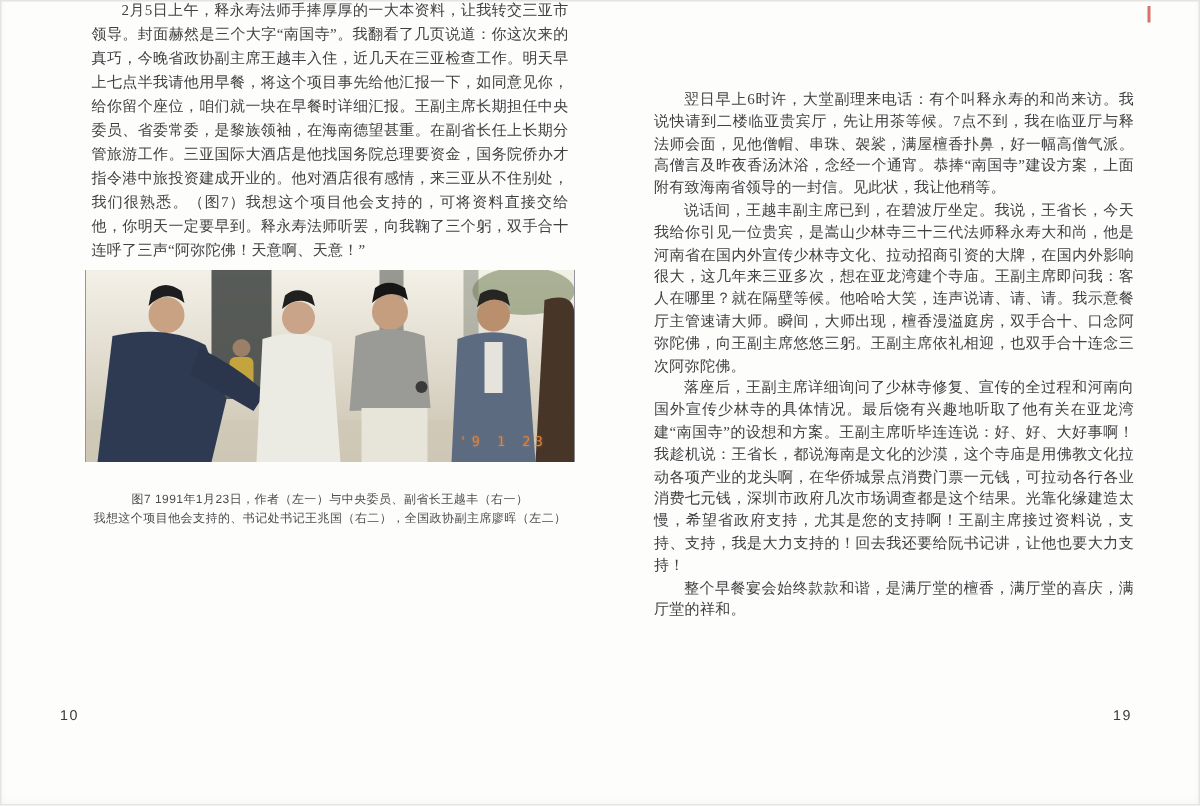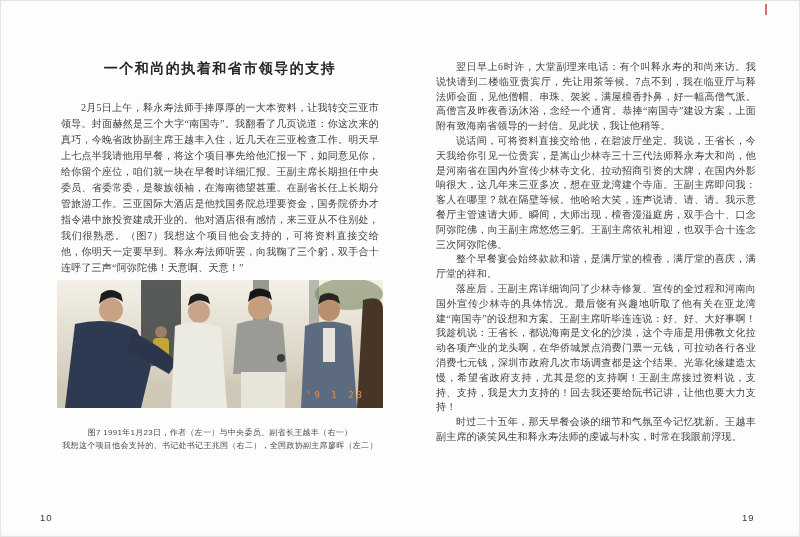--- a/index.html
+++ b/index.html
@@ -64,7 +64,6 @@
 <div class="spread">
 
   <div class="page page-left">
-    <h1 class="title">一个和尚的执着和省市领导的支持</h1>
     <p class="body-par">2月5日上午，释永寿法师手捧厚厚的一大本资料，让我转交三亚市领导。封面赫然是三个大字“南国寺”。我翻看了几页说道：你这次来的真巧，今晚省政协副主席王越丰入住，近几天在三亚检查工作。明天早上七点半我请他用早餐，将这个项目事先给他汇报一下，如同意见你，给你留个座位，咱们就一块在早餐时详细汇报。王副主席长期担任中央委员、省委常委，是黎族领袖，在海南德望甚重。在副省长任上长期分管旅游工作。三亚国际大酒店是他找国务院总理要资金，国务院侨办才指令港中旅投资建成开业的。他对酒店很有感情，来三亚从不住别处，我们很熟悉。（图7）我想这个项目他会支持的，可将资料直接交给他，你明天一定要早到。释永寿法师听罢，向我鞠了三个躬，双手合十连呼了三声“阿弥陀佛！天意啊、天意！”</p>
 
     <figure class="photo-figure" style="margin-block:4px 0;">

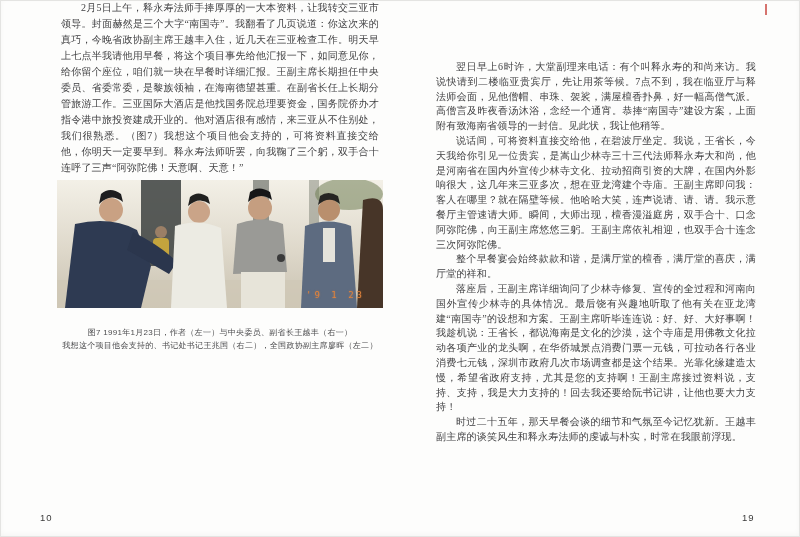--- a/index.html
+++ b/index.html
@@ -130,7 +130,7 @@
   <div class="page page-right">
     <div class="rp-text">
       <p class="body-par">翌日早上6时许，大堂副理来电话：有个叫释永寿的和尚来访。我说快请到二楼临亚贵宾厅，先让用茶等候。7点不到，我在临亚厅与释法师会面，见他僧帽、串珠、袈裟，满屋檀香扑鼻，好一幅高僧气派。高僧言及昨夜香汤沐浴，念经一个通宵。恭捧“南国寺”建设方案，上面附有致海南省领导的一封信。见此状，我让他稍等。</p>
-      <p class="body-par">说话间，可将资料直接交给他，在碧波厅坐定。我说，王省长，今天我给你引见一位贵宾，是嵩山少林寺三十三代法师释永寿大和尚，他是河南省在国内外宣传少林寺文化、拉动招商引资的大牌，在国内外影响很大，这几年来三亚多次，想在亚龙湾建个寺庙。王副主席即问我：客人在哪里？就在隔壁等候。他哈哈大笑，连声说请、请、请。我示意餐厅主管速请大师。瞬间，大师出现，檀香漫溢庭房，双手合十、口念阿弥陀佛，向王副主席悠悠三躬。王副主席依礼相迎，也双手合十连念三次阿弥陀佛。</p>
+      <p class="body-par">说话间，王越丰副主席已到，在碧波厅坐定。我说，王省长，今天我给你引见一位贵宾，是嵩山少林寺三十三代法师释永寿大和尚，他是河南省在国内外宣传少林寺文化、拉动招商引资的大牌，在国内外影响很大，这几年来三亚多次，想在亚龙湾建个寺庙。王副主席即问我：客人在哪里？就在隔壁等候。他哈哈大笑，连声说请、请、请。我示意餐厅主管速请大师。瞬间，大师出现，檀香漫溢庭房，双手合十、口念阿弥陀佛，向王副主席悠悠三躬。王副主席依礼相迎，也双手合十连念三次阿弥陀佛。</p>
       <p class="body-par">整个早餐宴会始终款款和谐，是满厅堂的檀香，满厅堂的喜庆，满厅堂的祥和。</p>
       <p class="body-par">落座后，王副主席详细询问了少林寺修复、宣传的全过程和河南向国外宣传少林寺的具体情况。最后饶有兴趣地听取了他有关在亚龙湾建“南国寺”的设想和方案。王副主席听毕连连说：好、好、大好事啊！我趁机说：王省长，都说海南是文化的沙漠，这个寺庙是用佛教文化拉动各项产业的龙头啊，在华侨城景点消费门票一元钱，可拉动各行各业消费七元钱，深圳市政府几次市场调查都是这个结果。光靠化缘建造太慢，希望省政府支持，尤其是您的支持啊！王副主席接过资料说，支持、支持，我是大力支持的！回去我还要给阮书记讲，让他也要大力支持！</p>
       <p class="body-par">时过二十五年，那天早餐会谈的细节和气氛至今记忆犹新。王越丰副主席的谈笑风生和释永寿法师的虔诚与朴实，时常在我眼前浮现。</p>

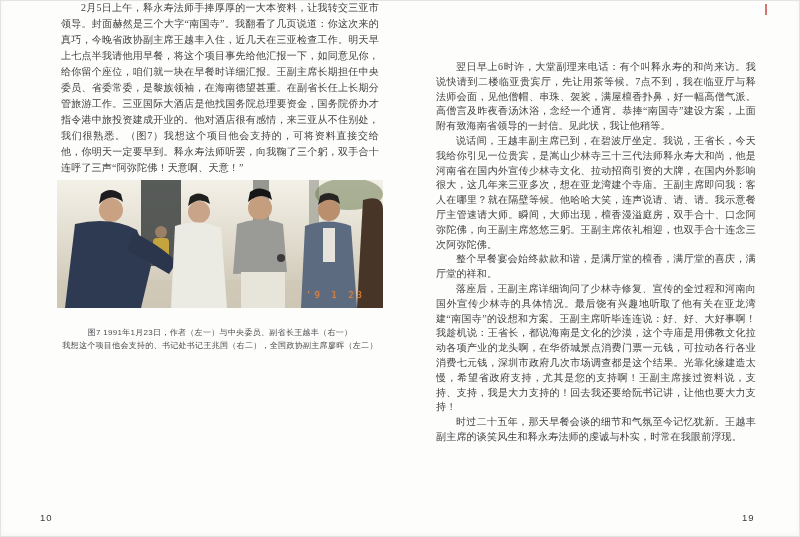--- a/index.html
+++ b/index.html
@@ -131,8 +131,8 @@
     <div class="rp-text">
       <p class="body-par">翌日早上6时许，大堂副理来电话：有个叫释永寿的和尚来访。我说快请到二楼临亚贵宾厅，先让用茶等候。7点不到，我在临亚厅与释法师会面，见他僧帽、串珠、袈裟，满屋檀香扑鼻，好一幅高僧气派。高僧言及昨夜香汤沐浴，念经一个通宵。恭捧“南国寺”建设方案，上面附有致海南省领导的一封信。见此状，我让他稍等。</p>
       <p class="body-par">说话间，王越丰副主席已到，在碧波厅坐定。我说，王省长，今天我给你引见一位贵宾，是嵩山少林寺三十三代法师释永寿大和尚，他是河南省在国内外宣传少林寺文化、拉动招商引资的大牌，在国内外影响很大，这几年来三亚多次，想在亚龙湾建个寺庙。王副主席即问我：客人在哪里？就在隔壁等候。他哈哈大笑，连声说请、请、请。我示意餐厅主管速请大师。瞬间，大师出现，檀香漫溢庭房，双手合十、口念阿弥陀佛，向王副主席悠悠三躬。王副主席依礼相迎，也双手合十连念三次阿弥陀佛。</p>
+      <p class="body-par">落座后，王副主席详细询问了少林寺修复、宣传的全过程和河南向国外宣传少林寺的具体情况。最后饶有兴趣地听取了他有关在亚龙湾建“南国寺”的设想和方案。王副主席听毕连连说：好、好、大好事啊！我趁机说：王省长，都说海南是文化的沙漠，这个寺庙是用佛教文化拉动各项产业的龙头啊，在华侨城景点消费门票一元钱，可拉动各行各业消费七元钱，深圳市政府几次市场调查都是这个结果。光靠化缘建造太慢，希望省政府支持，尤其是您的支持啊！王副主席接过资料说，支持、支持，我是大力支持的！回去我还要给阮书记讲，让他也要大力支持！</p>
       <p class="body-par">整个早餐宴会始终款款和谐，是满厅堂的檀香，满厅堂的喜庆，满厅堂的祥和。</p>
-      <p class="body-par">落座后，王副主席详细询问了少林寺修复、宣传的全过程和河南向国外宣传少林寺的具体情况。最后饶有兴趣地听取了他有关在亚龙湾建“南国寺”的设想和方案。王副主席听毕连连说：好、好、大好事啊！我趁机说：王省长，都说海南是文化的沙漠，这个寺庙是用佛教文化拉动各项产业的龙头啊，在华侨城景点消费门票一元钱，可拉动各行各业消费七元钱，深圳市政府几次市场调查都是这个结果。光靠化缘建造太慢，希望省政府支持，尤其是您的支持啊！王副主席接过资料说，支持、支持，我是大力支持的！回去我还要给阮书记讲，让他也要大力支持！</p>
       <p class="body-par">时过二十五年，那天早餐会谈的细节和气氛至今记忆犹新。王越丰副主席的谈笑风生和释永寿法师的虔诚与朴实，时常在我眼前浮现。</p>
     </div>
   </div>

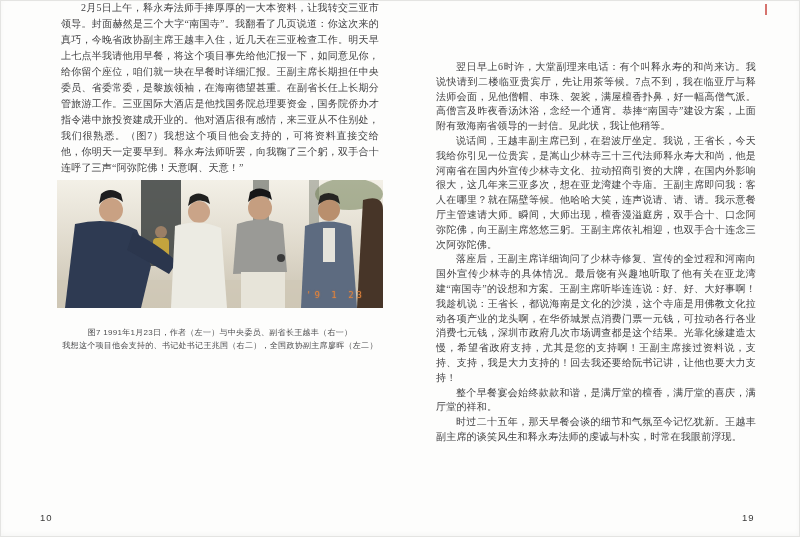--- a/index.html
+++ b/index.html
@@ -133,7 +133,6 @@
       <p class="body-par">说话间，王越丰副主席已到，在碧波厅坐定。我说，王省长，今天我给你引见一位贵宾，是嵩山少林寺三十三代法师释永寿大和尚，他是河南省在国内外宣传少林寺文化、拉动招商引资的大牌，在国内外影响很大，这几年来三亚多次，想在亚龙湾建个寺庙。王副主席即问我：客人在哪里？就在隔壁等候。他哈哈大笑，连声说请、请、请。我示意餐厅主管速请大师。瞬间，大师出现，檀香漫溢庭房，双手合十、口念阿弥陀佛，向王副主席悠悠三躬。王副主席依礼相迎，也双手合十连念三次阿弥陀佛。</p>
       <p class="body-par">落座后，王副主席详细询问了少林寺修复、宣传的全过程和河南向国外宣传少林寺的具体情况。最后饶有兴趣地听取了他有关在亚龙湾建“南国寺”的设想和方案。王副主席听毕连连说：好、好、大好事啊！我趁机说：王省长，都说海南是文化的沙漠，这个寺庙是用佛教文化拉动各项产业的龙头啊，在华侨城景点消费门票一元钱，可拉动各行各业消费七元钱，深圳市政府几次市场调查都是这个结果。光靠化缘建造太慢，希望省政府支持，尤其是您的支持啊！王副主席接过资料说，支持、支持，我是大力支持的！回去我还要给阮书记讲，让他也要大力支持！</p>
       <p class="body-par">整个早餐宴会始终款款和谐，是满厅堂的檀香，满厅堂的喜庆，满厅堂的祥和。</p>
-      <p class="body-par">时过二十五年，那天早餐会谈的细节和气氛至今记忆犹新。王越丰副主席的谈笑风生和释永寿法师的虔诚与朴实，时常在我眼前浮现。</p>
     </div>
   </div>
 

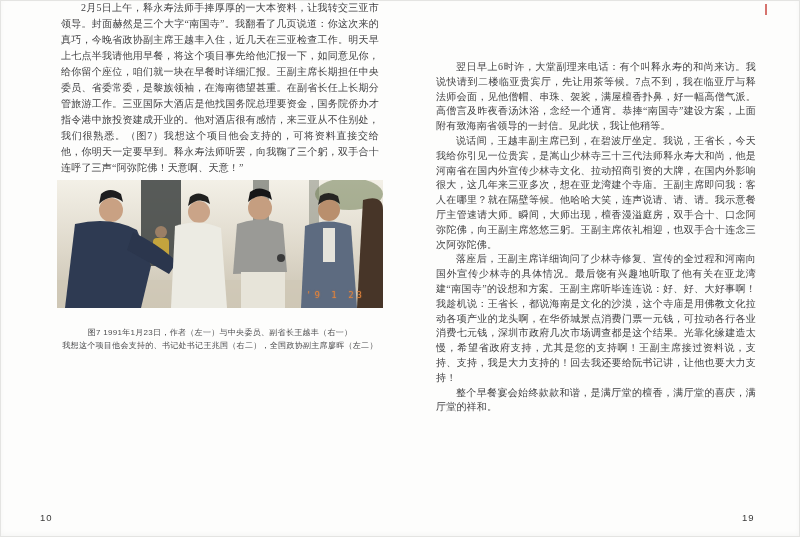--- a/index.html
+++ b/index.html
@@ -49,7 +49,7 @@
   .page-number {
     position:absolute; top:472px;
     font-family:"Liberation Sans","DejaVu Sans",sans-serif;
-    font-size:9.5px; color:#3a3a3a; letter-spacing:1px;margin-top:40px;
+    font-size:9.5px; color:#3a3a3a; letter-spacing:1px;
   }
   .pn-left  { left:40px; }
   .pn-right { left:742px; }

